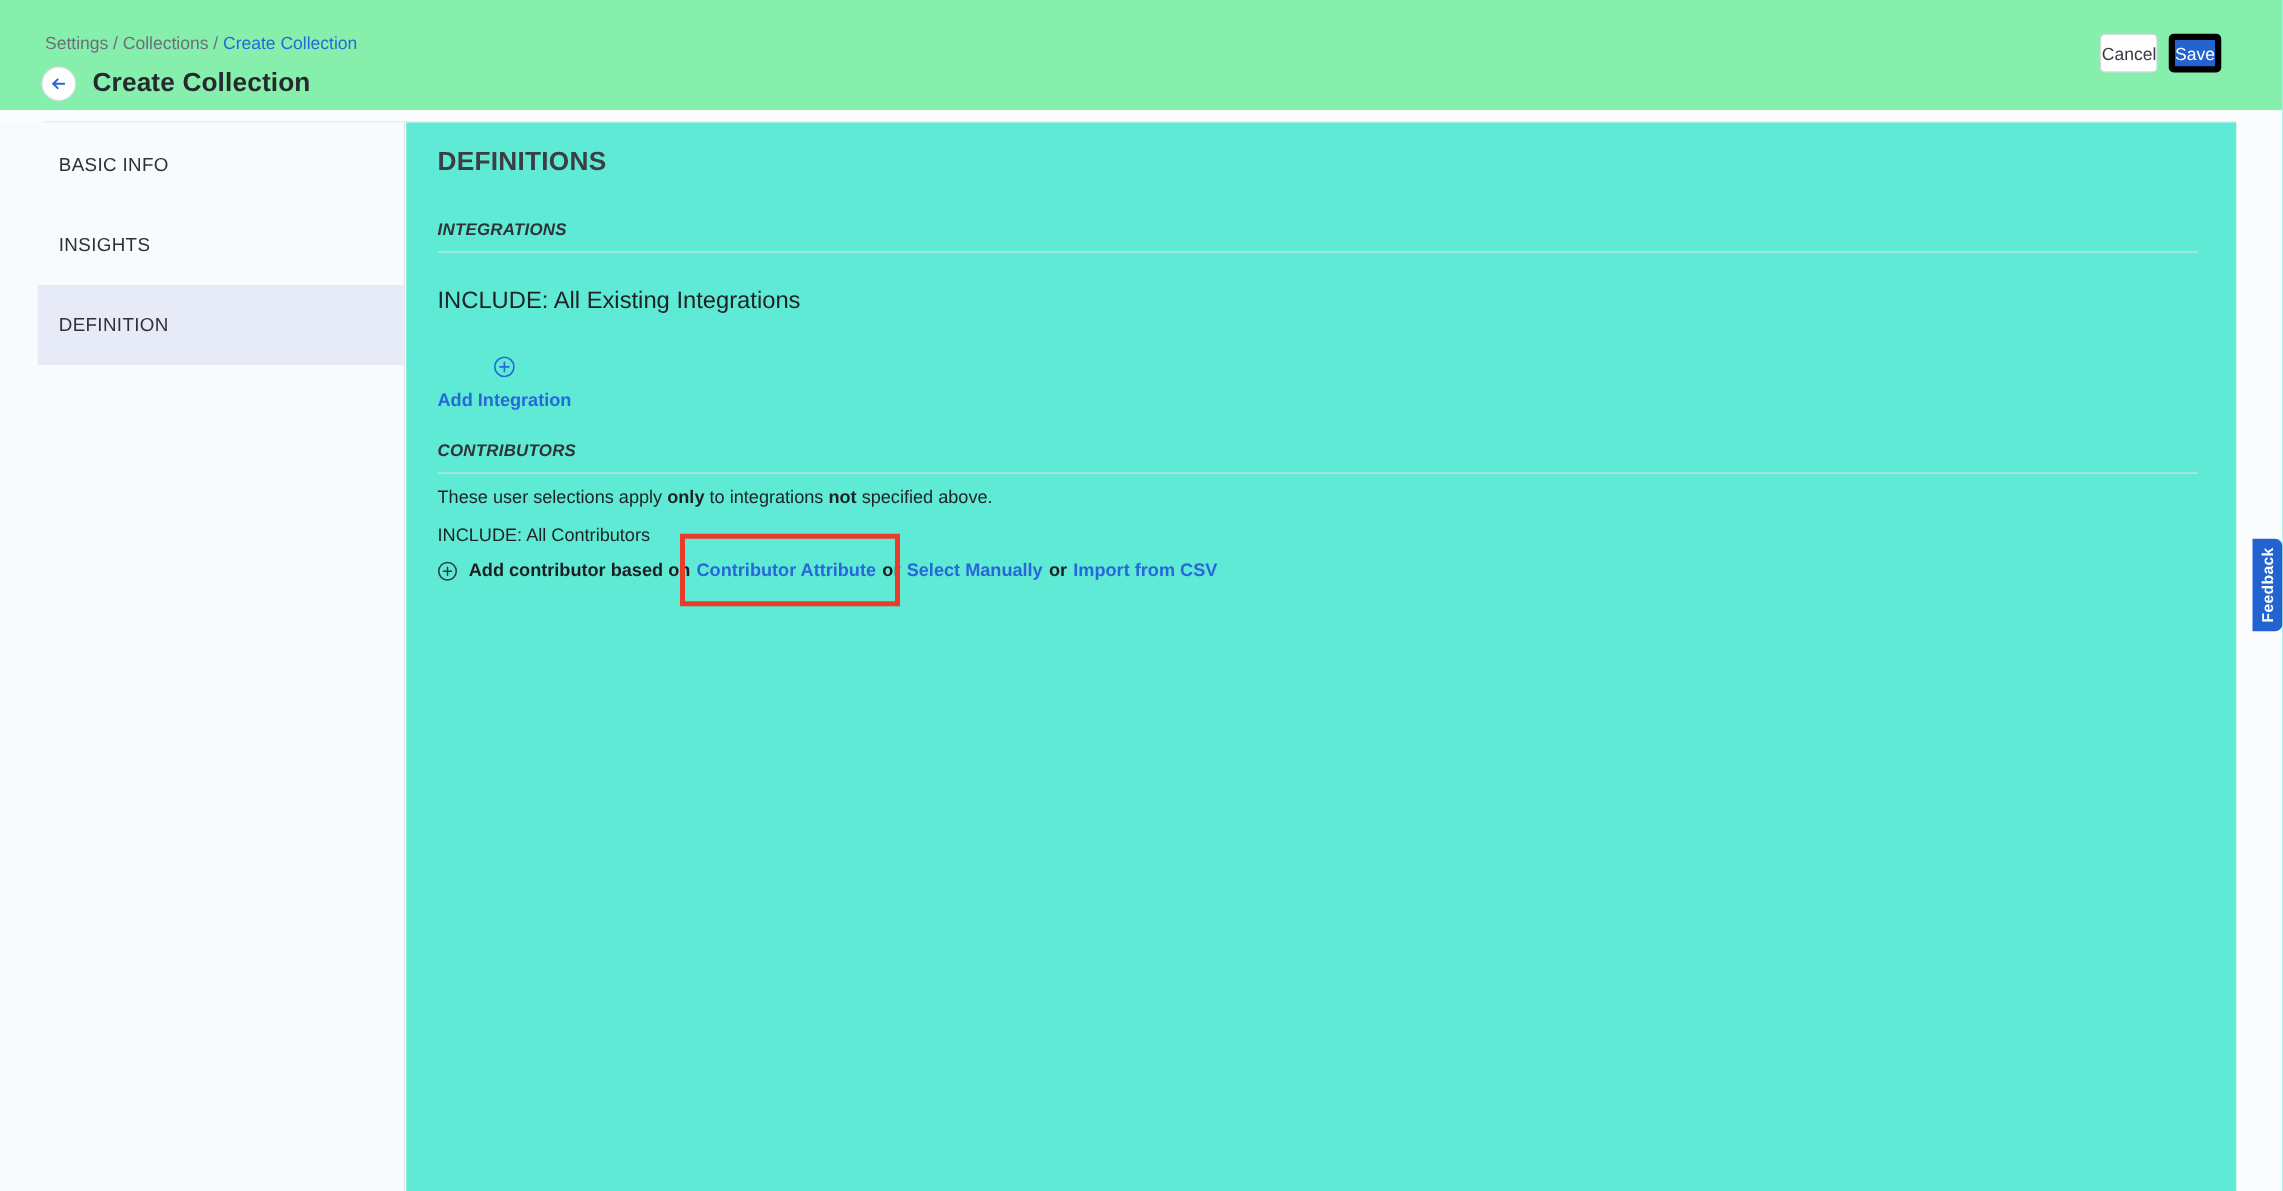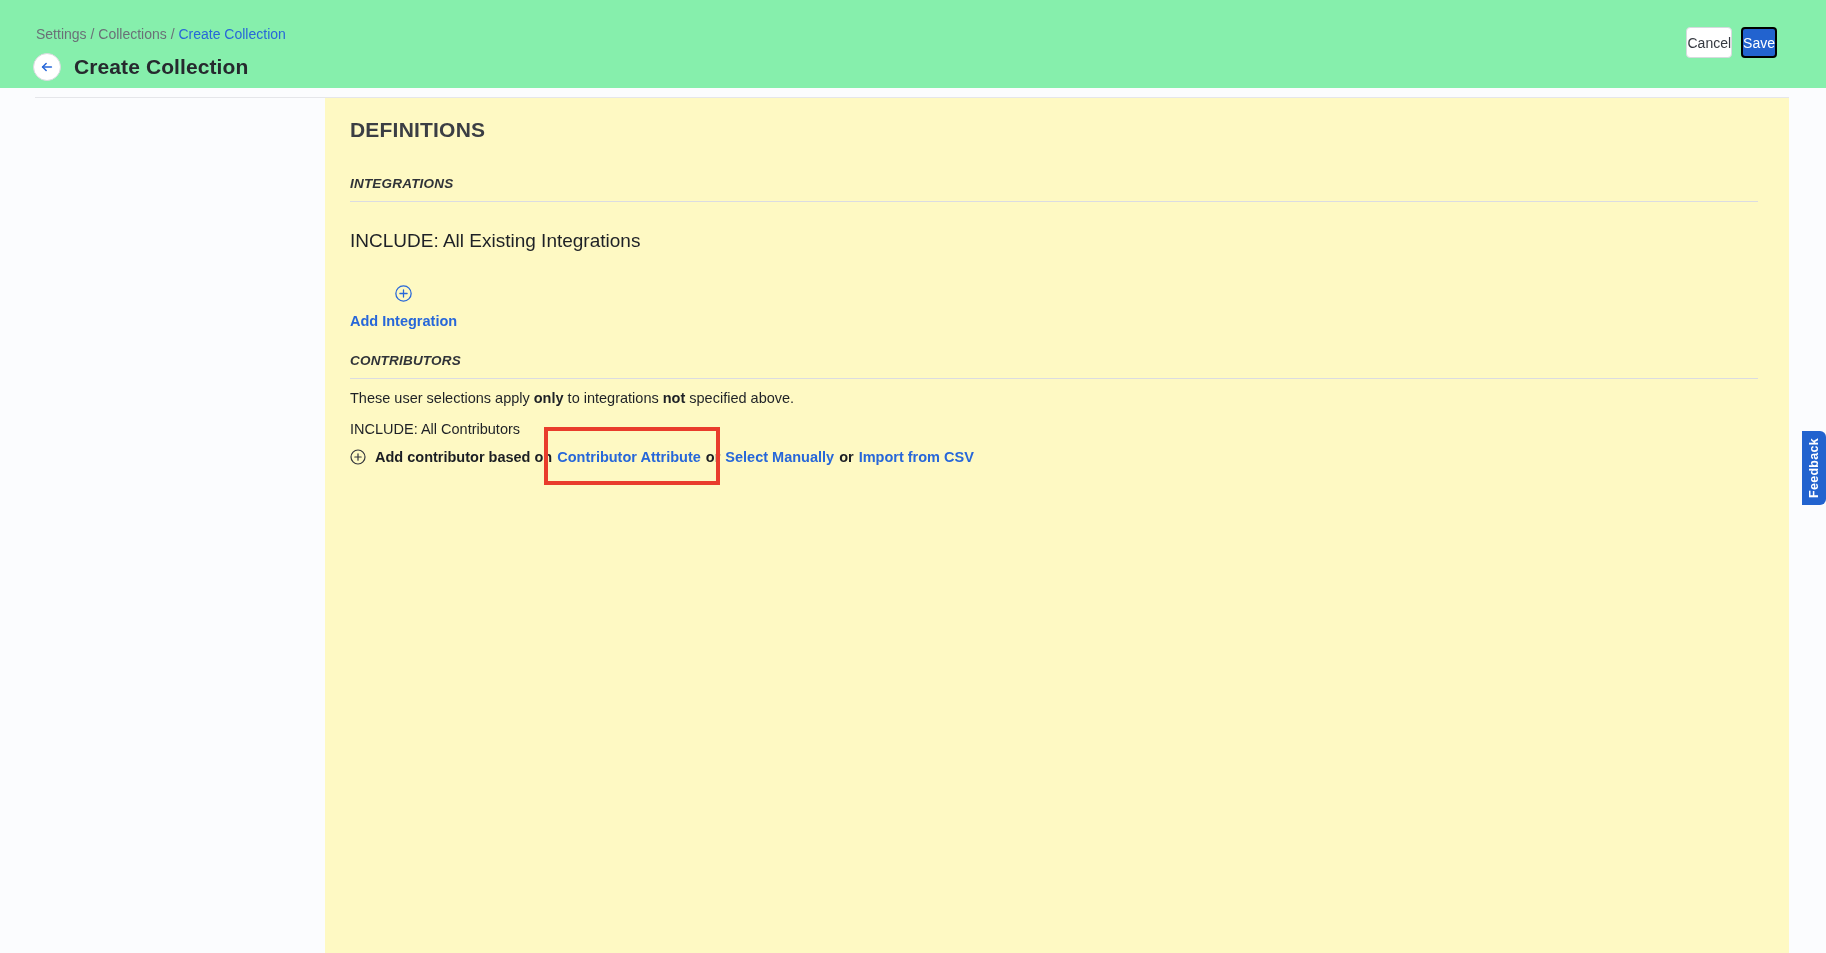--- a/index.html
+++ b/index.html
@@ -27,7 +27,7 @@
   .topbar-actions { position:absolute; right:49px; top:27px; display:flex; gap:9px; }
   .btn { height:31px; border-radius:4px; font-size:14px; font-family:inherit; cursor:pointer; padding:0 0; }
   .btn-cancel { background:#ffffff; border:1px solid #d7dade; color:#363a41; }
-  .btn-save { background:#2263cf; border:2px solid #000000; color:#ffffff; }
+  .btn-save { background:#2263cf; border:5px solid #000000; color:#ffffff; }
 
   
   .sidebar {

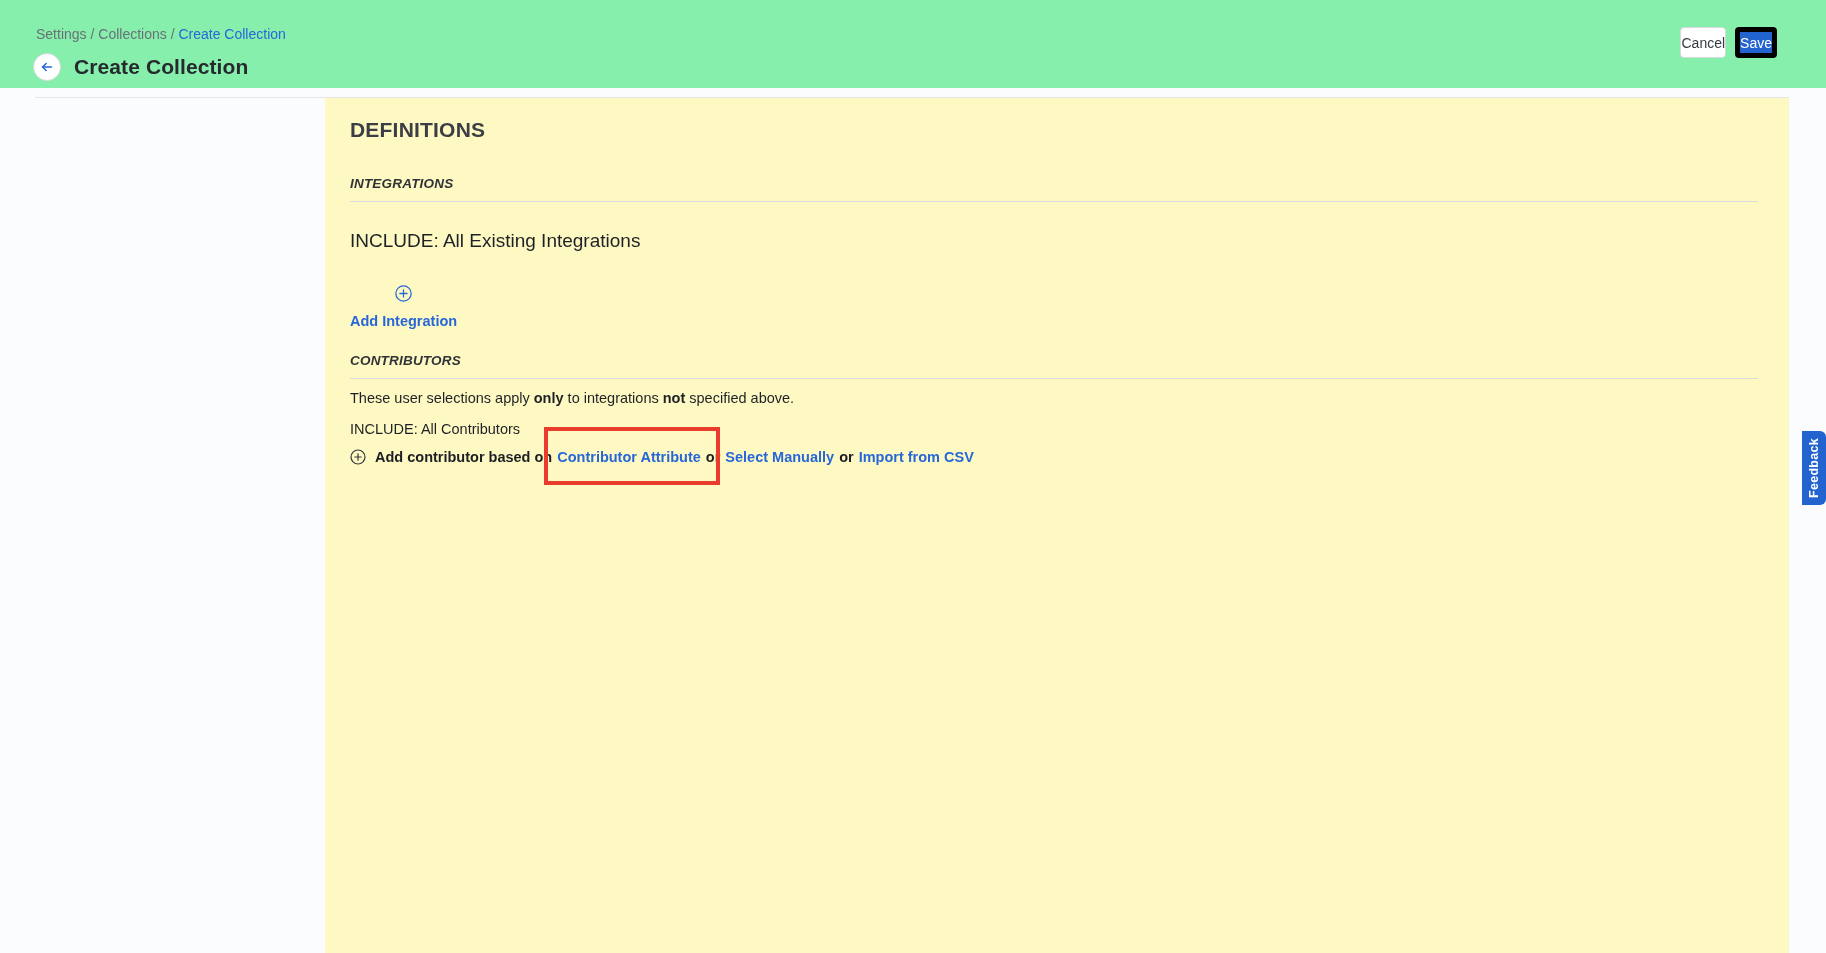--- a/index.html
+++ b/index.html
@@ -111,6 +111,11 @@
     <div class="topbar-divider"></div>
   </div>
 
+  <div class="sidebar">
+    <div class="side-item">BASIC INFO</div>
+    <div class="side-item">INSIGHTS</div>
+    <div class="side-item active">DEFINITION</div>
+  </div>
 
   <div class="content">
     <h1>DEFINITIONS</h1>

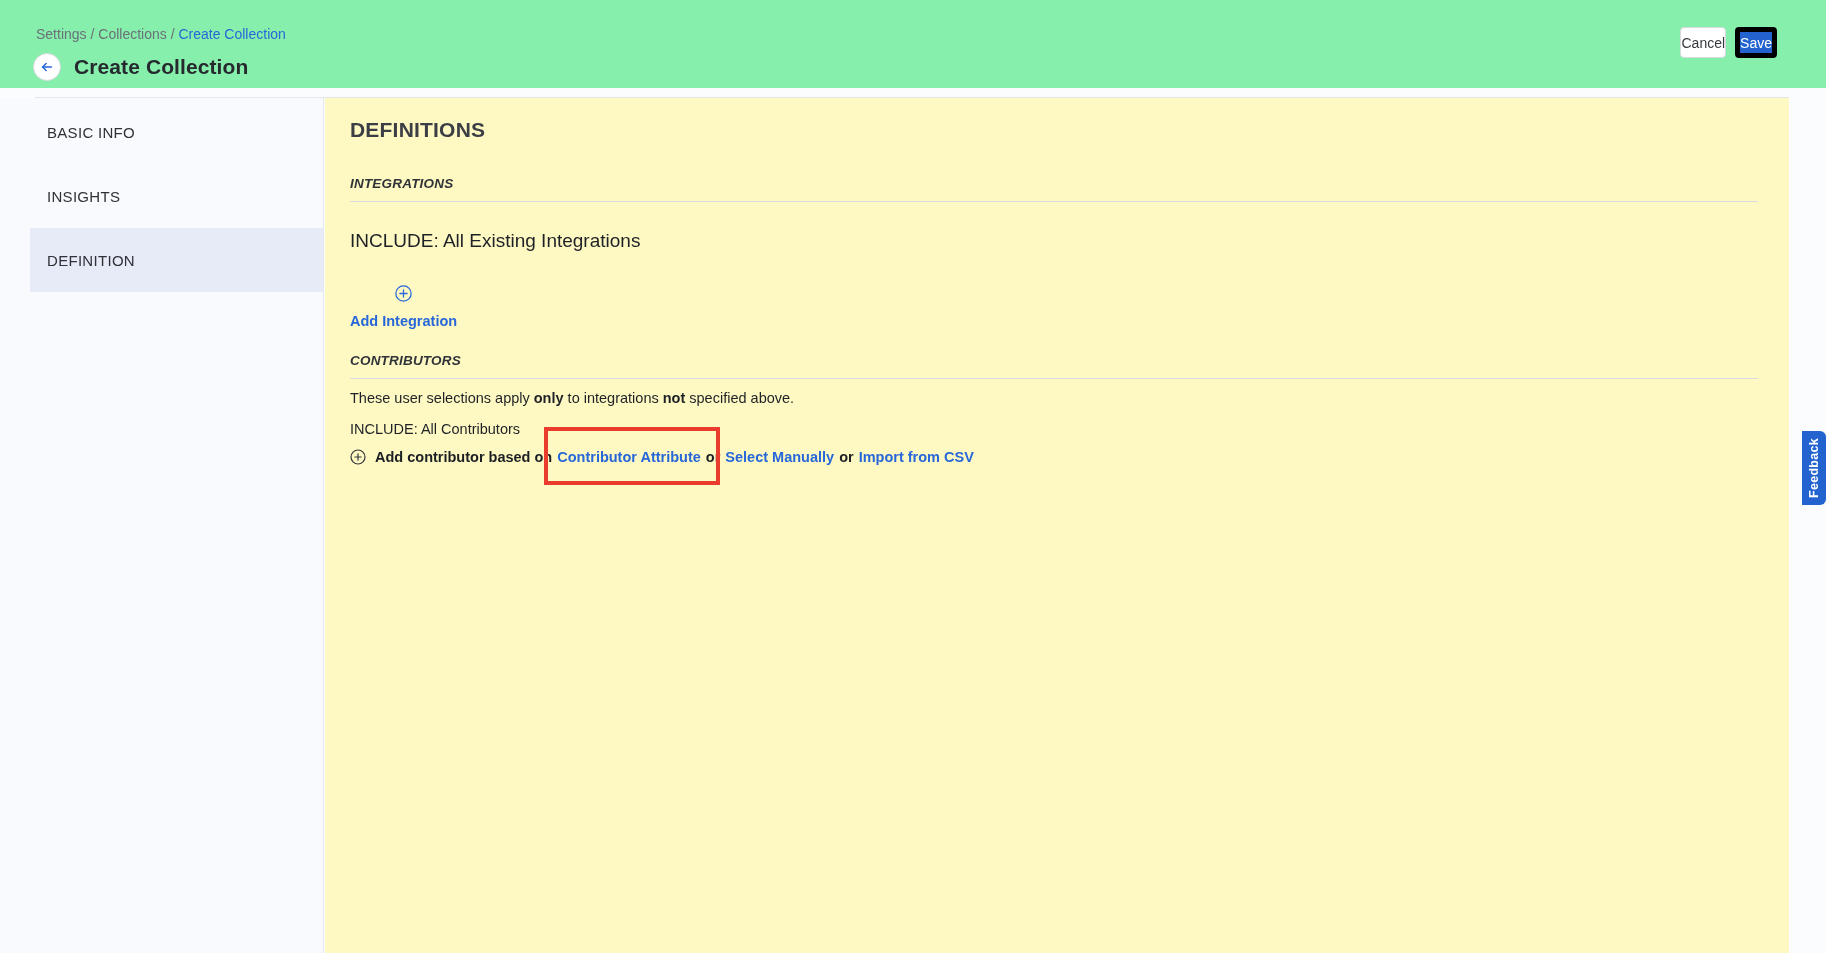--- a/index.html
+++ b/index.html
@@ -43,7 +43,7 @@
   
   .content {
     position:absolute; top:98px; left:325px; width:1464px; bottom:0;
-    background:#fef9c3; padding:20px 31px 0 25px;
+    background:#5eead4; padding:20px 31px 0 25px;
   }
   .content h1 { font-size:21px; font-weight:600; color:#3b3e44; letter-spacing:.2px; }
   .section-label { margin-top:34px; font-size:13.5px; font-weight:600; color:#303338; letter-spacing:.2px;font-style:italic; }

